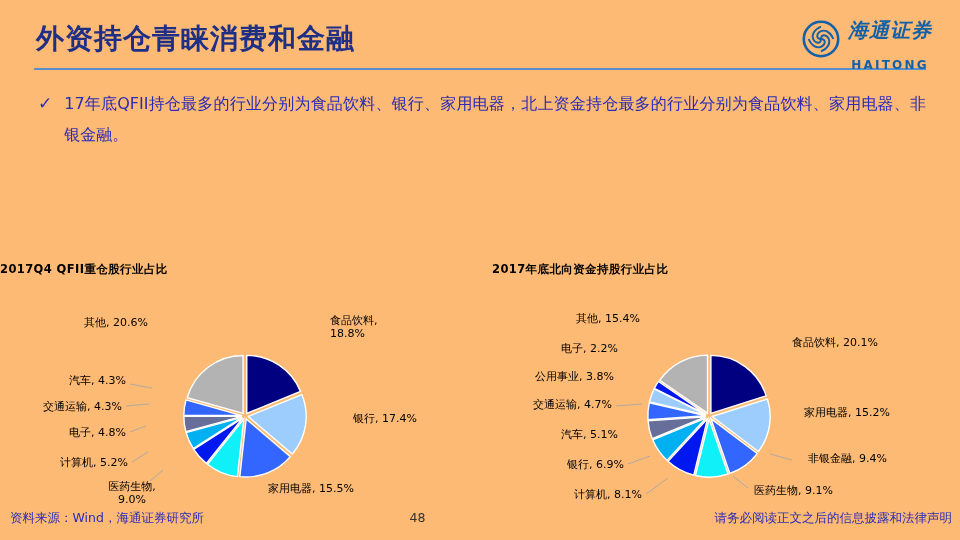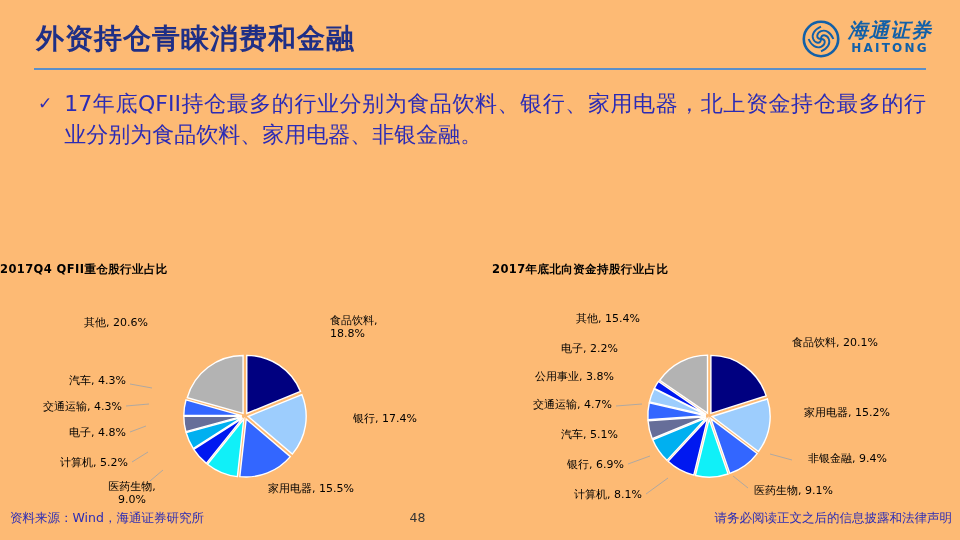--- a/index.html
+++ b/index.html
@@ -67,7 +67,7 @@
     font-weight: bold;
     color: #1260A8;
     letter-spacing: 2.2px;
-    margin-top: 2px;
+    margin-top: 19px;
   }
 
   

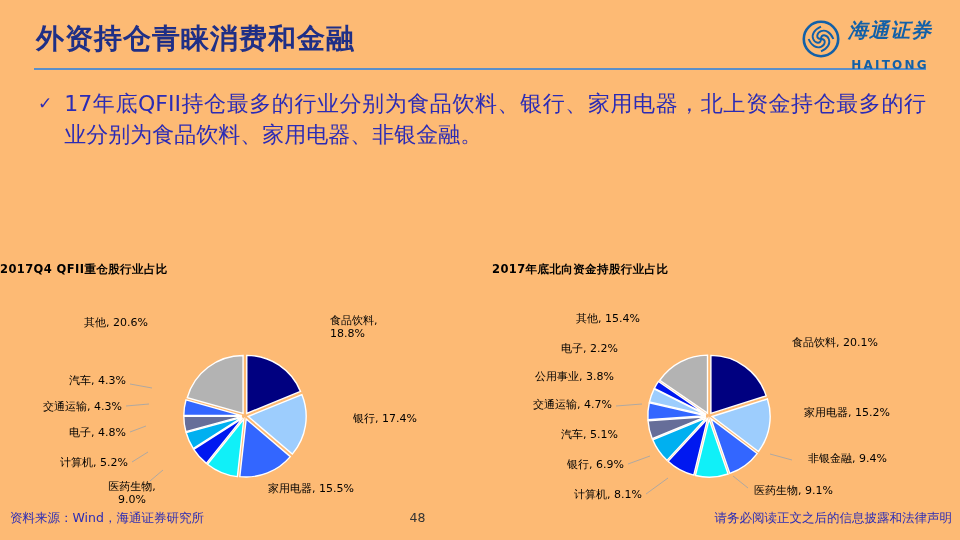--- a/index.html
+++ b/index.html
@@ -88,7 +88,7 @@
   }
   #bullet-text {
     color: #2B2BB5;
-    font-size: 22px;
+    font-size: 16px;
     line-height: 31px;
     text-align: justify;
   }

